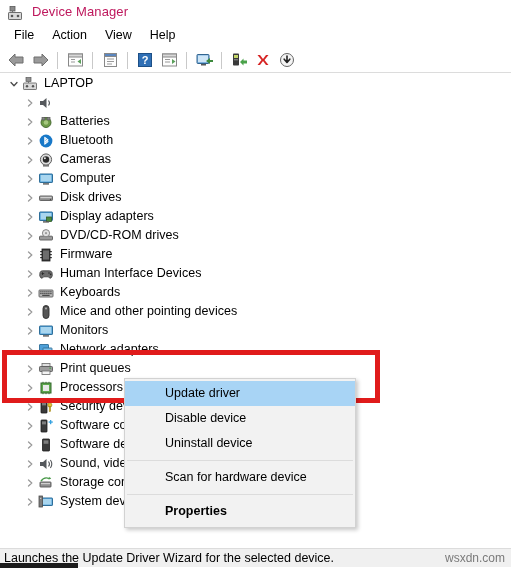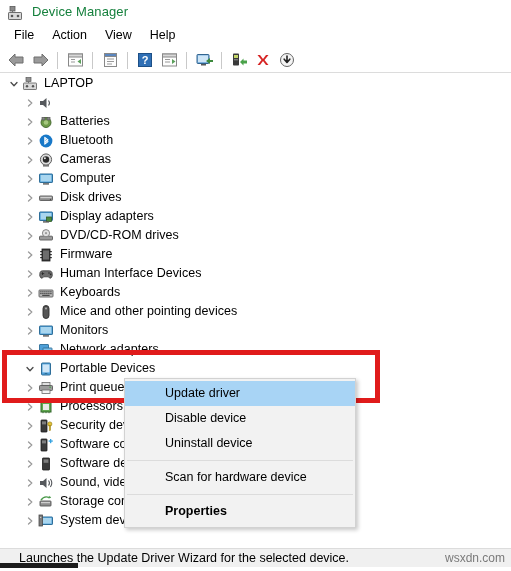--- a/index.html
+++ b/index.html
@@ -42,7 +42,7 @@
   }
   .title-text {
     font-size: 13px;
-    color: #15803d;
+    color: #be185d;
     line-height: 16px;
     letter-spacing: 0.1px;
   }

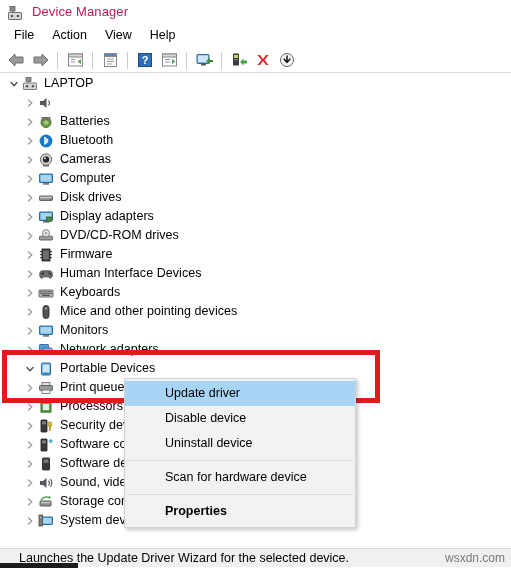--- a/index.html
+++ b/index.html
@@ -608,21 +608,6 @@
       <span class="label">Network adapters</span>
     </div>
 
-    <div class="row depth1">
-      <span class="chev">
-        <svg width="10" height="10" viewBox="0 0 10 10">
-            <path d="M2 3.5 L5 6.8 L8 3.5" stroke="#4a4a4a" stroke-width="1.3" fill="none" stroke-linecap="round" stroke-linejoin="round"></path>
-          </svg>
-      </span>
-      <span class="ico">
-        <svg width="16" height="16" viewBox="0 0 16 16">
-          <rect x="3.5" y="2" width="9" height="12" rx="1" fill="#4d9fd8" stroke="#2e6e99" stroke-width="1"></rect>
-          <rect x="4.5" y="3.4" width="7" height="8" fill="#cfe6f7"></rect>
-          <rect x="6.5" y="12" width="3" height="0.9" rx="0.4" fill="#2e6e99"></rect>
-        </svg>
-      </span>
-      <span class="label">Portable Devices</span>
-    </div>
 
 
     <div class="row depth1">

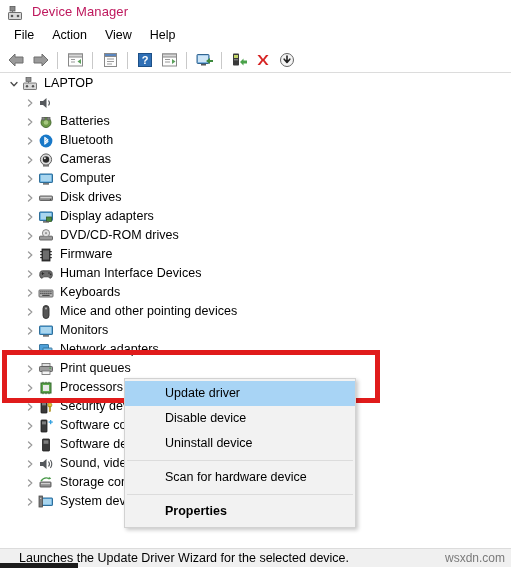--- a/index.html
+++ b/index.html
@@ -208,7 +208,7 @@
   .status-text {
     font-size: 12.5px;
     color: #000000;
-    padding-left: 19px;
+    padding-left: 4px;
     white-space: nowrap;
   }
   .watermark {

